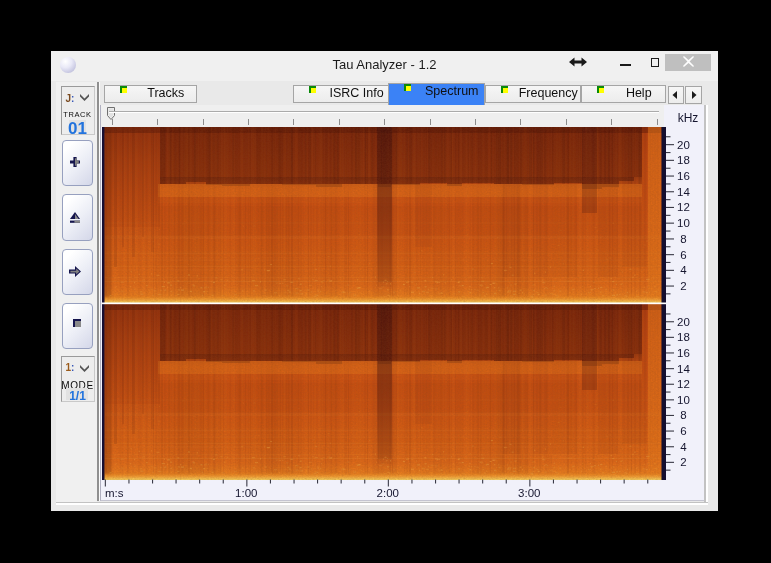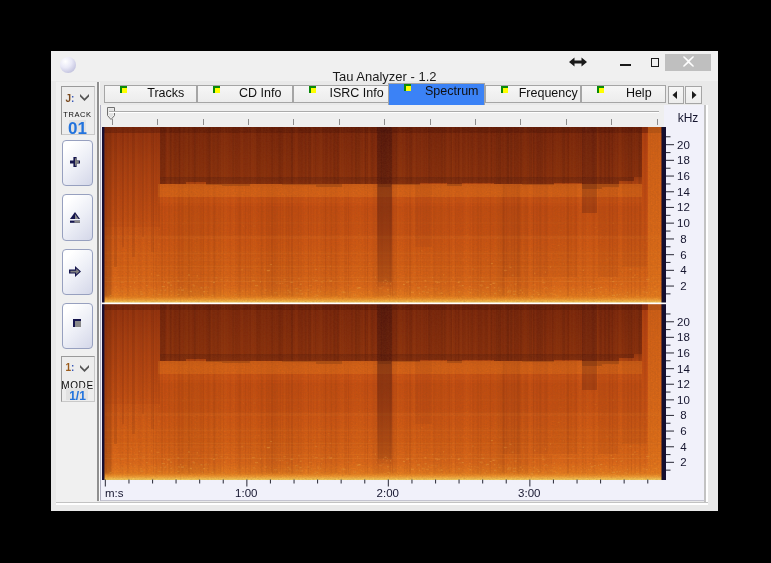--- a/index.html
+++ b/index.html
@@ -19,7 +19,7 @@
   <div class="abs" style="left:0;top:0;width:667px;height:30px;background:#f0f0f0;"></div>
   <div class="abs" style="left:9px;top:6px;width:16px;height:16px;border-radius:50%;
     background:radial-gradient(circle at 34% 28%, #ffffff 0%, #e9e9f7 40%, #cdcde5 68%, #abadd0 100%);"></div>
-  <div class="abs" style="left:0;top:18px;width:667px;text-align:center;font-size:13px;color:#1a1a1a;">Tau Analyzer - 1.2</div>
+  <div class="abs" style="left:0;top:6px;width:667px;text-align:center;font-size:13px;color:#1a1a1a;">Tau Analyzer - 1.2</div>
   <svg class="abs" style="left:517px;top:3px;" width="20" height="16" viewBox="0 0 20 16">
     <path d="M1 8 L6.5 3.5 L6.5 6.6 L13.5 6.6 L13.5 3.5 L19 8 L13.5 12.5 L13.5 9.4 L6.5 9.4 L6.5 12.5 Z" fill="#1a1a1a"></path>
   </svg>

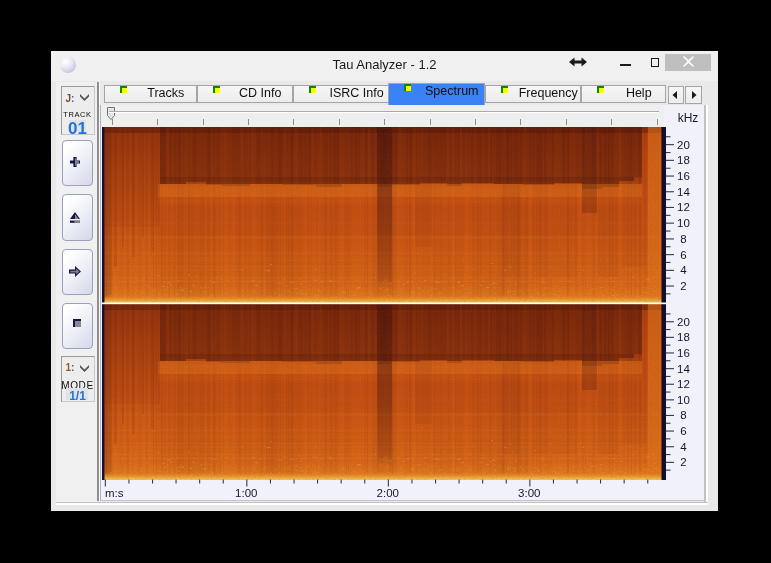--- a/index.html
+++ b/index.html
@@ -32,10 +32,6 @@
 <div class="tab" style="left:53px;width:92.5px;">
       <div class="ticon"></div>
       <div class="tlabel">Tracks</div>
-    </div>
-<div class="tab" style="left:145.5px;width:96.5px;">
-      <div class="ticon"></div>
-      <div class="tlabel">CD Info</div>
     </div>
 <div class="tab" style="left:242px;width:96px;">
       <div class="ticon"></div>

